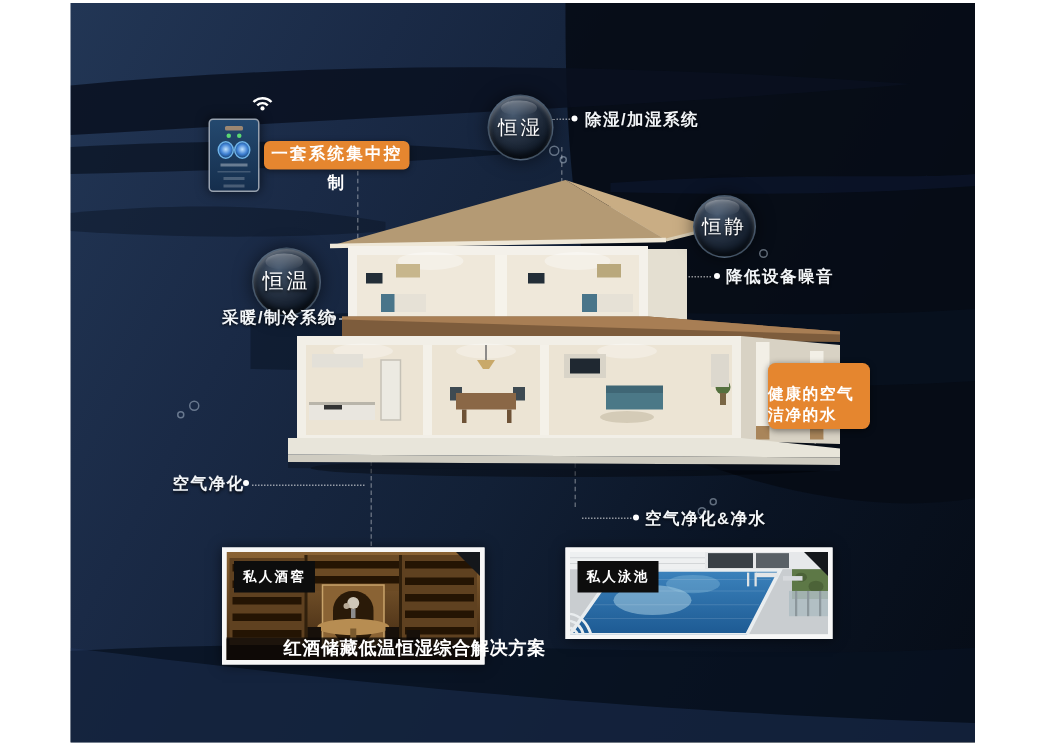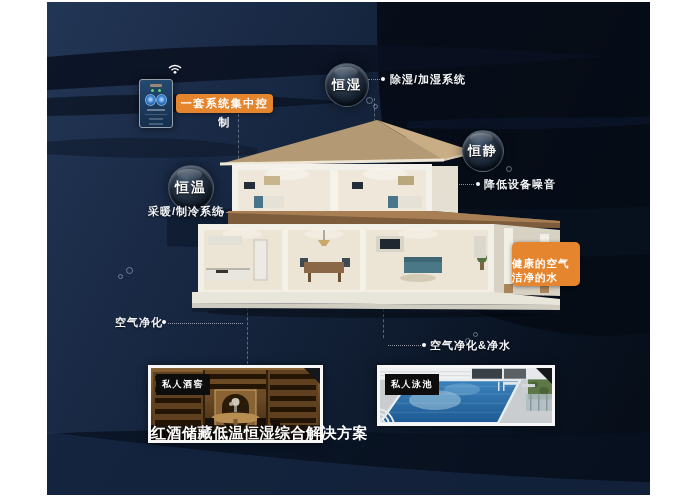--- a/index.html
+++ b/index.html
@@ -11,7 +11,7 @@
 
   
   .bubble{position:absolute;border-radius:50%;display:flex;align-items:center;justify-content:center;
-    color:#fff;font-weight:700;font-size:13px;letter-spacing:2px;text-shadow:0 1px 2px rgba(0,0,0,.8);
+    color:#fff;font-weight:400;font-size:13px;letter-spacing:2px;text-shadow:0 1px 2px rgba(0,0,0,.8);
     background:radial-gradient(circle at 38% 30%, #46586e 0%, #273344 38%, #101a28 70%, #0a121d 100%);
     border:1px solid rgba(150,175,200,.38);
     box-shadow:inset 0 2px 3px rgba(255,255,255,.3), inset 0 -3px 5px rgba(0,0,0,.65), 0 0 12px rgba(0,0,0,.55);}

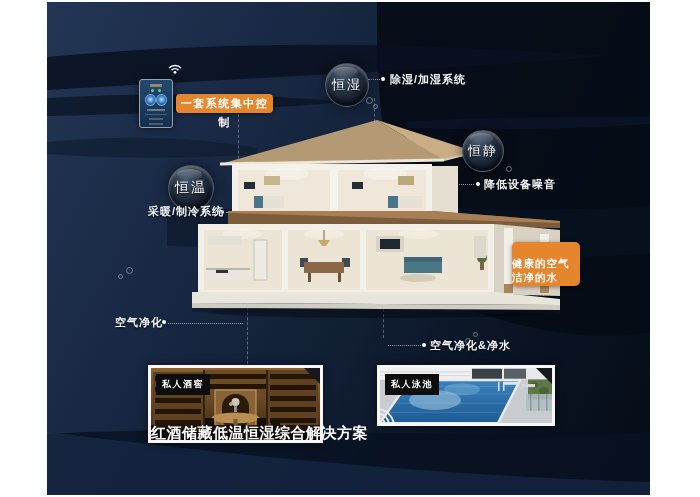--- a/index.html
+++ b/index.html
@@ -52,8 +52,8 @@
   .card-tag{position:absolute;top:6px;left:5px;background:#0d0d0d;color:#fff;font-size:9px;font-weight:700;
     padding:4px 6px;letter-spacing:1.5px;white-space:nowrap;}
   .card-caption{position:absolute;left:0;right:0;bottom:0;height:15px;line-height:15px;
-    background:rgba(10,8,6,.78);color:#fff;font-size:15px;font-weight:700;text-align:center;
-    letter-spacing:.5px;white-space:nowrap;}
+    background:rgba(10,8,6,.78);color:#fff;font-size:12px;font-weight:700;text-align:center;
+    letter-spacing:.5px;white-space:nowrap;padding-left:38px;}
   .card-ribbon{position:absolute;top:0;right:0;width:0;height:0;
     border-left:16px solid transparent;border-top:16px solid #14171b;}
 </style>

